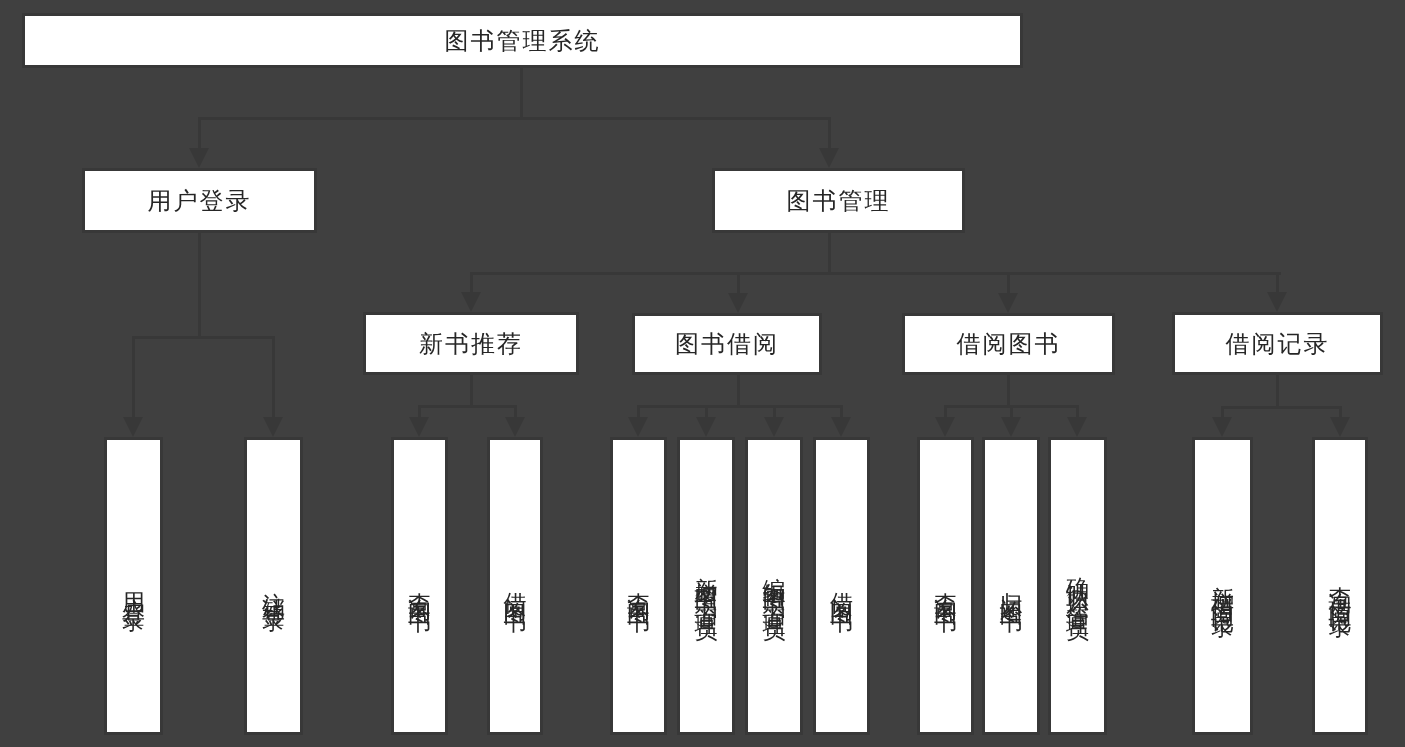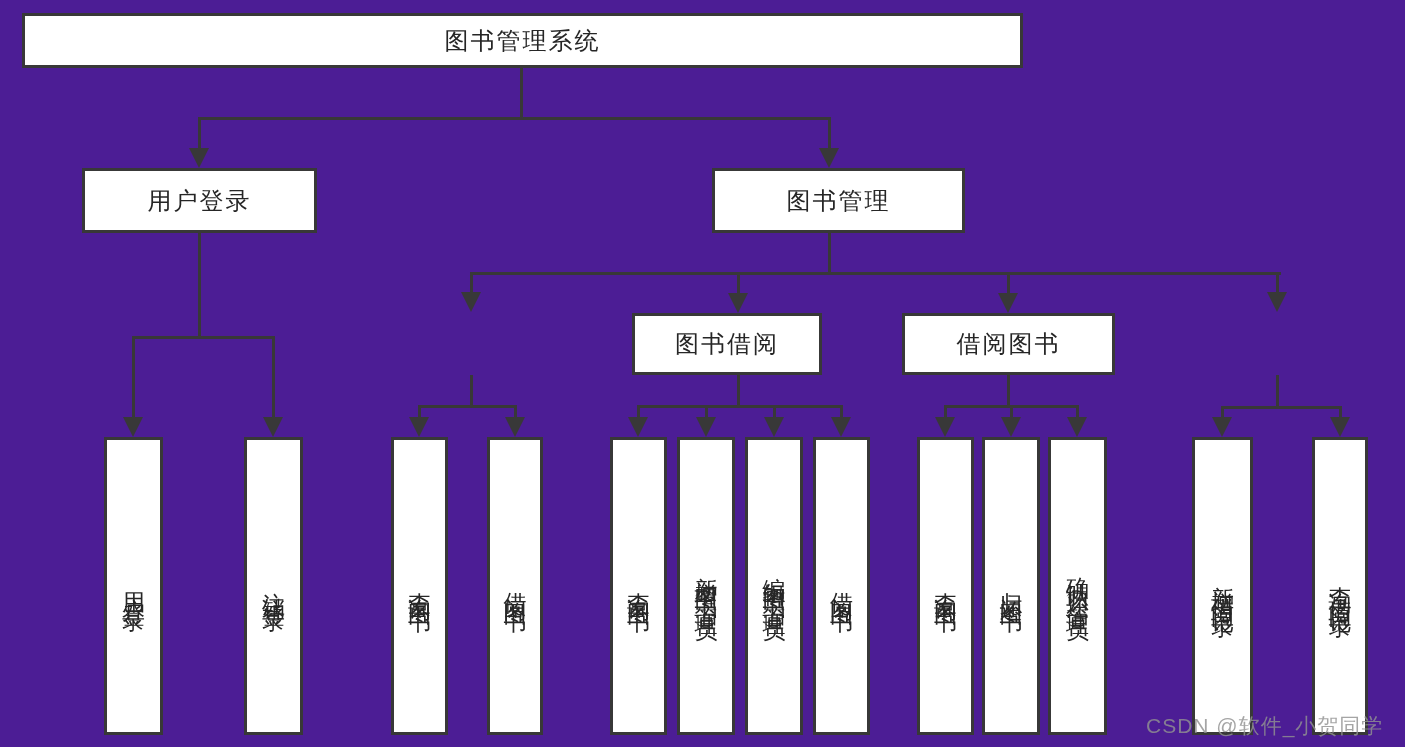--- a/index.html
+++ b/index.html
@@ -4,7 +4,7 @@
 <style>
   html,body{margin:0;padding:0;background:#ffffff;}
   .canvas{
-    position:relative;width:1405px;height:747px;background:#4c1d95;
+    position:relative;width:1405px;height:747px;background:#404040;
     font-family:"Liberation Sans",sans-serif;color:#262626;overflow:hidden;
   }
   .box{

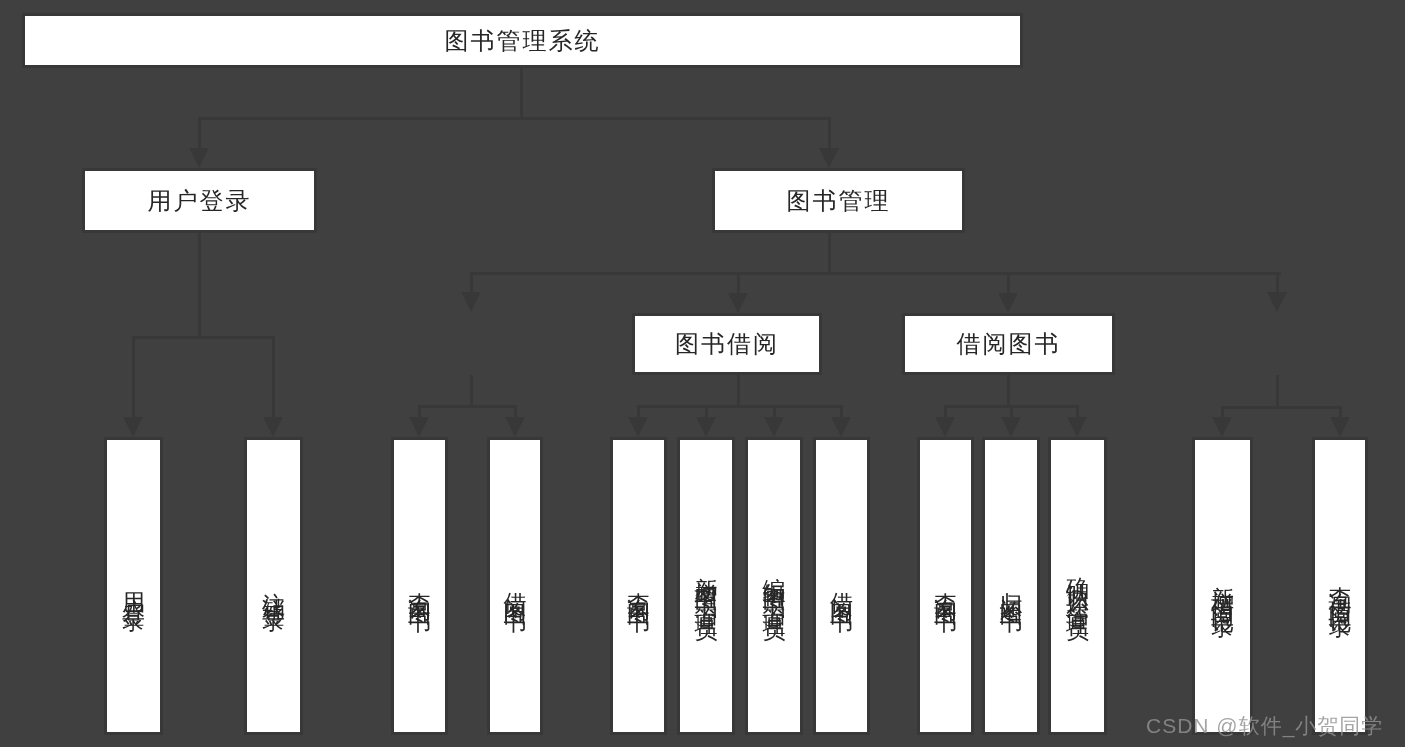--- a/index.html
+++ b/index.html
@@ -75,6 +75,9 @@
   <div class="vl" style="left:1276px;top:272px;height:24px;"></div>
   <div class="arrow" style="left:1267px;top:292px;"></div>
 
+  <div class="box" style="left:363px;top:312px;width:216px;height:63px;">
+    <span>新书推荐</span>
+  </div>
   <div class="box" style="left:632px;top:313px;width:190px;height:62px;">
     <span>图书借阅</span>
   </div>

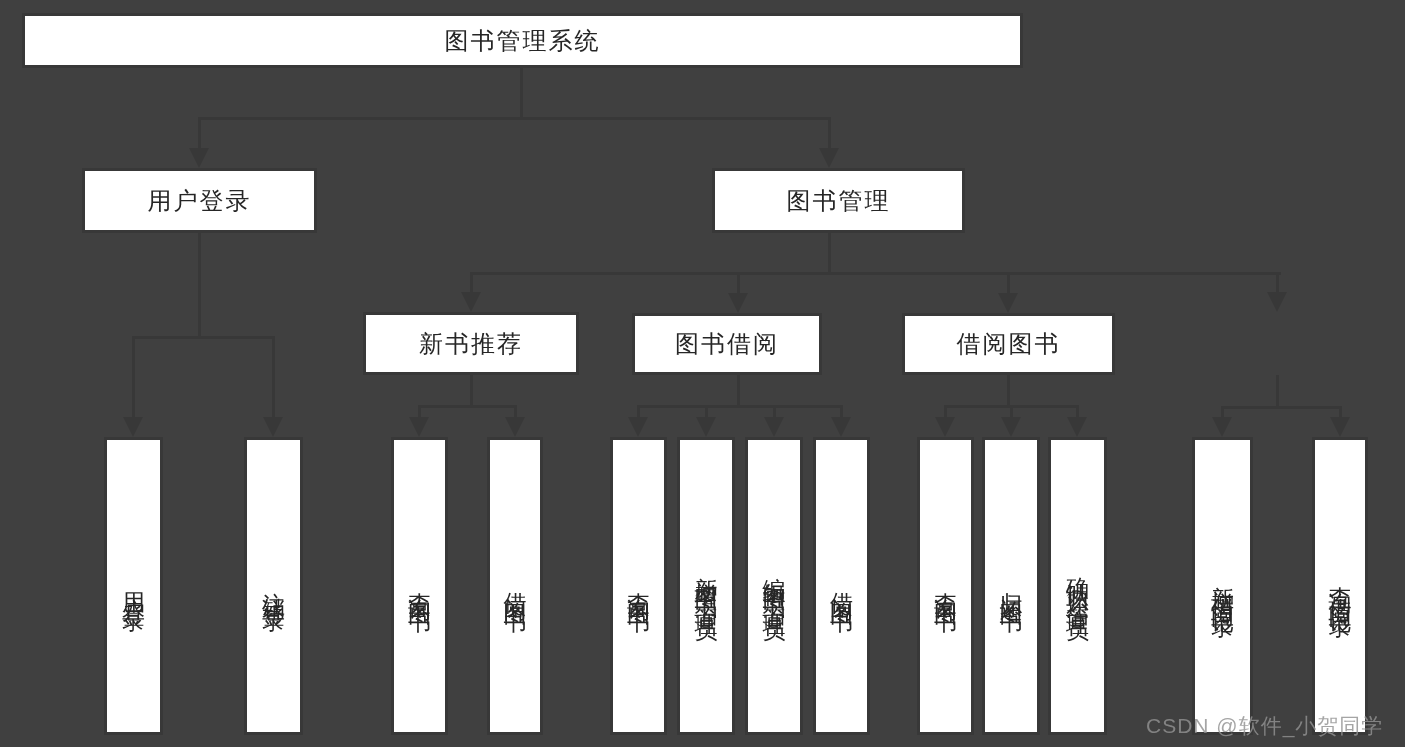--- a/index.html
+++ b/index.html
@@ -84,6 +84,9 @@
   <div class="box" style="left:902px;top:313px;width:213px;height:62px;">
     <span>借阅图书</span>
   </div>
+  <div class="box" style="left:1172px;top:312px;width:211px;height:63px;">
+    <span>借阅记录</span>
+  </div>
 
   <div class="vl" style="left:470px;top:375px;height:33px;"></div>
   <div class="hl" style="left:418px;top:405px;width:99px;"></div>

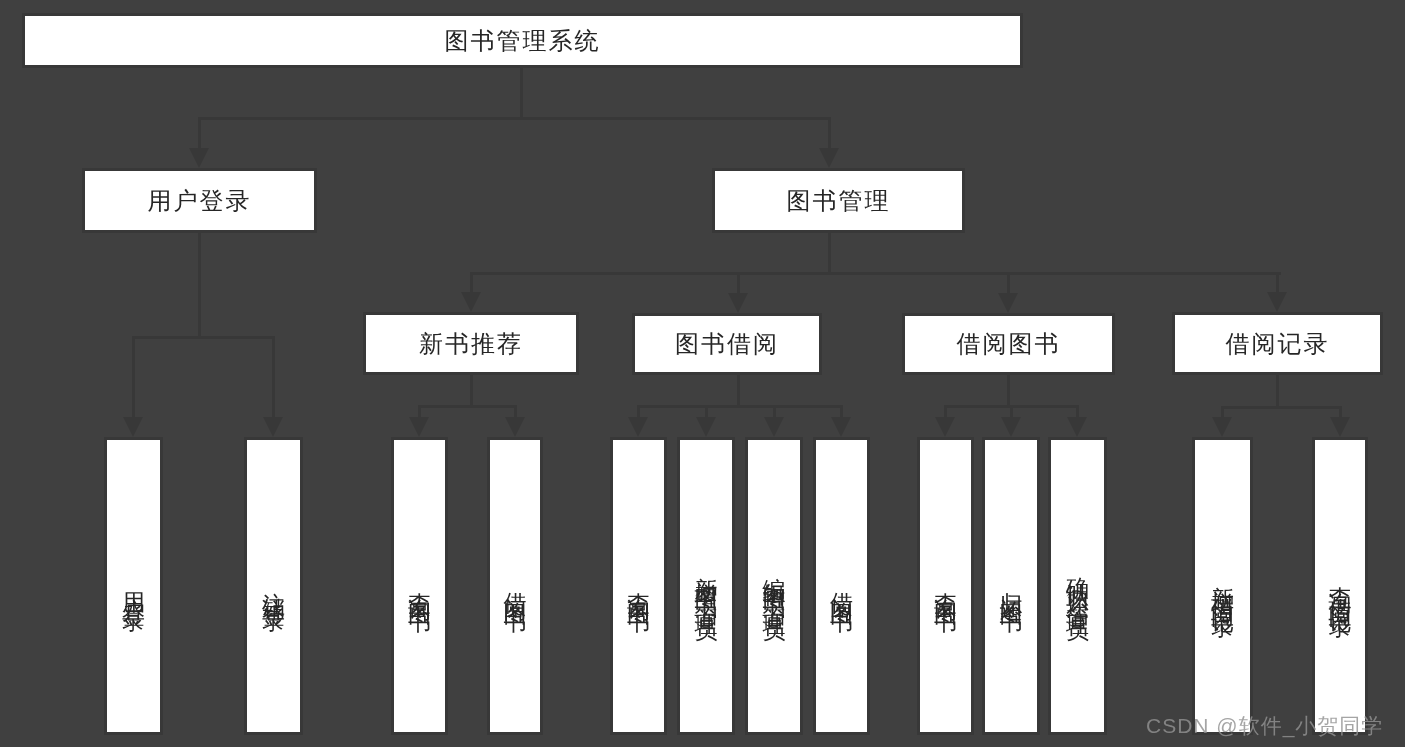--- a/index.html
+++ b/index.html
@@ -166,7 +166,6 @@
     <span>查询借阅记录</span>
   </div>
 
-  <div class="watermark">CSDN @软件_小贺同学</div>
 
 </div>
 

